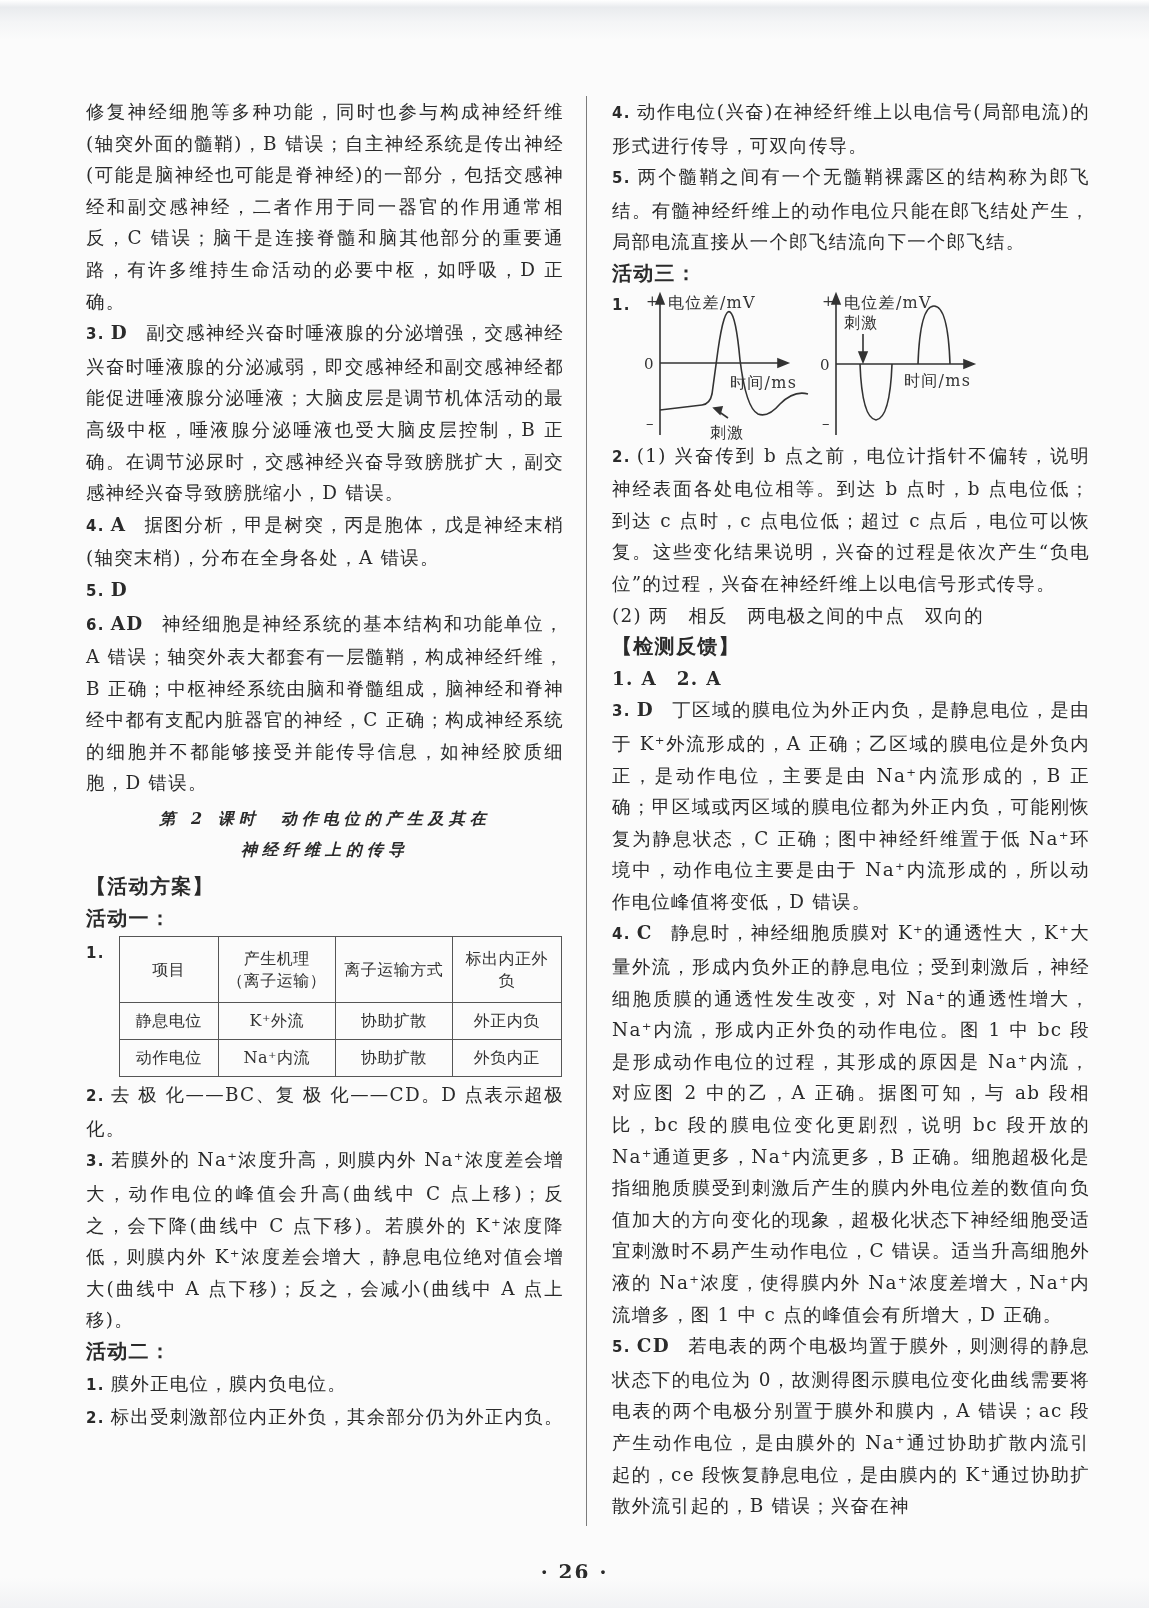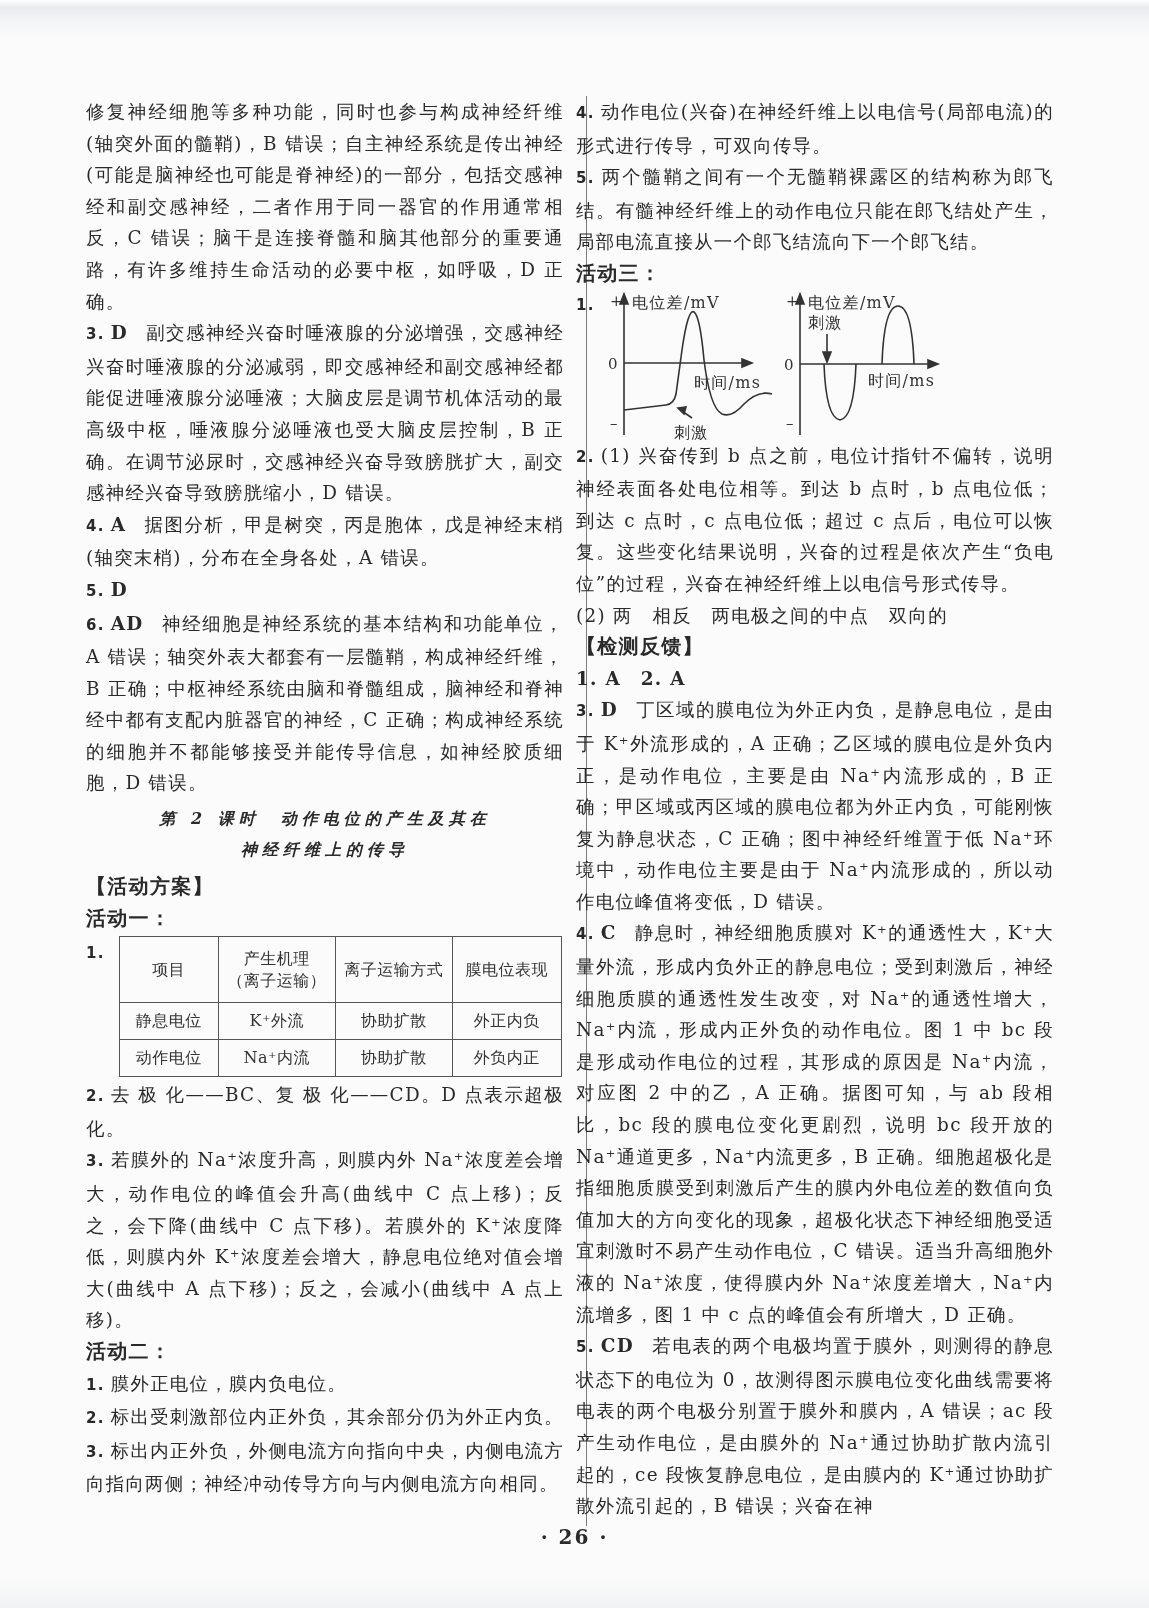--- a/index.html
+++ b/index.html
@@ -19,7 +19,7 @@
   }
   .col { position:absolute; top:96px; font-size:18.4px; line-height:31.6px; letter-spacing:1.3px; }
   .col.left { left:86px; width:478px; }
-  .col.right { left:576px; width:478px; }
+  .col.right { left:612px; width:478px; }
   .divider { position:absolute; left:586px; top:96px; width:1px; height:1430px; background:#7c7c7c; }
   .p { margin:0; text-align:justify; text-align-last:left; }
   .num { font-family:"DejaVu Sans","Liberation Sans",sans-serif; font-weight:bold; font-size:15px; margin-right:6px; }

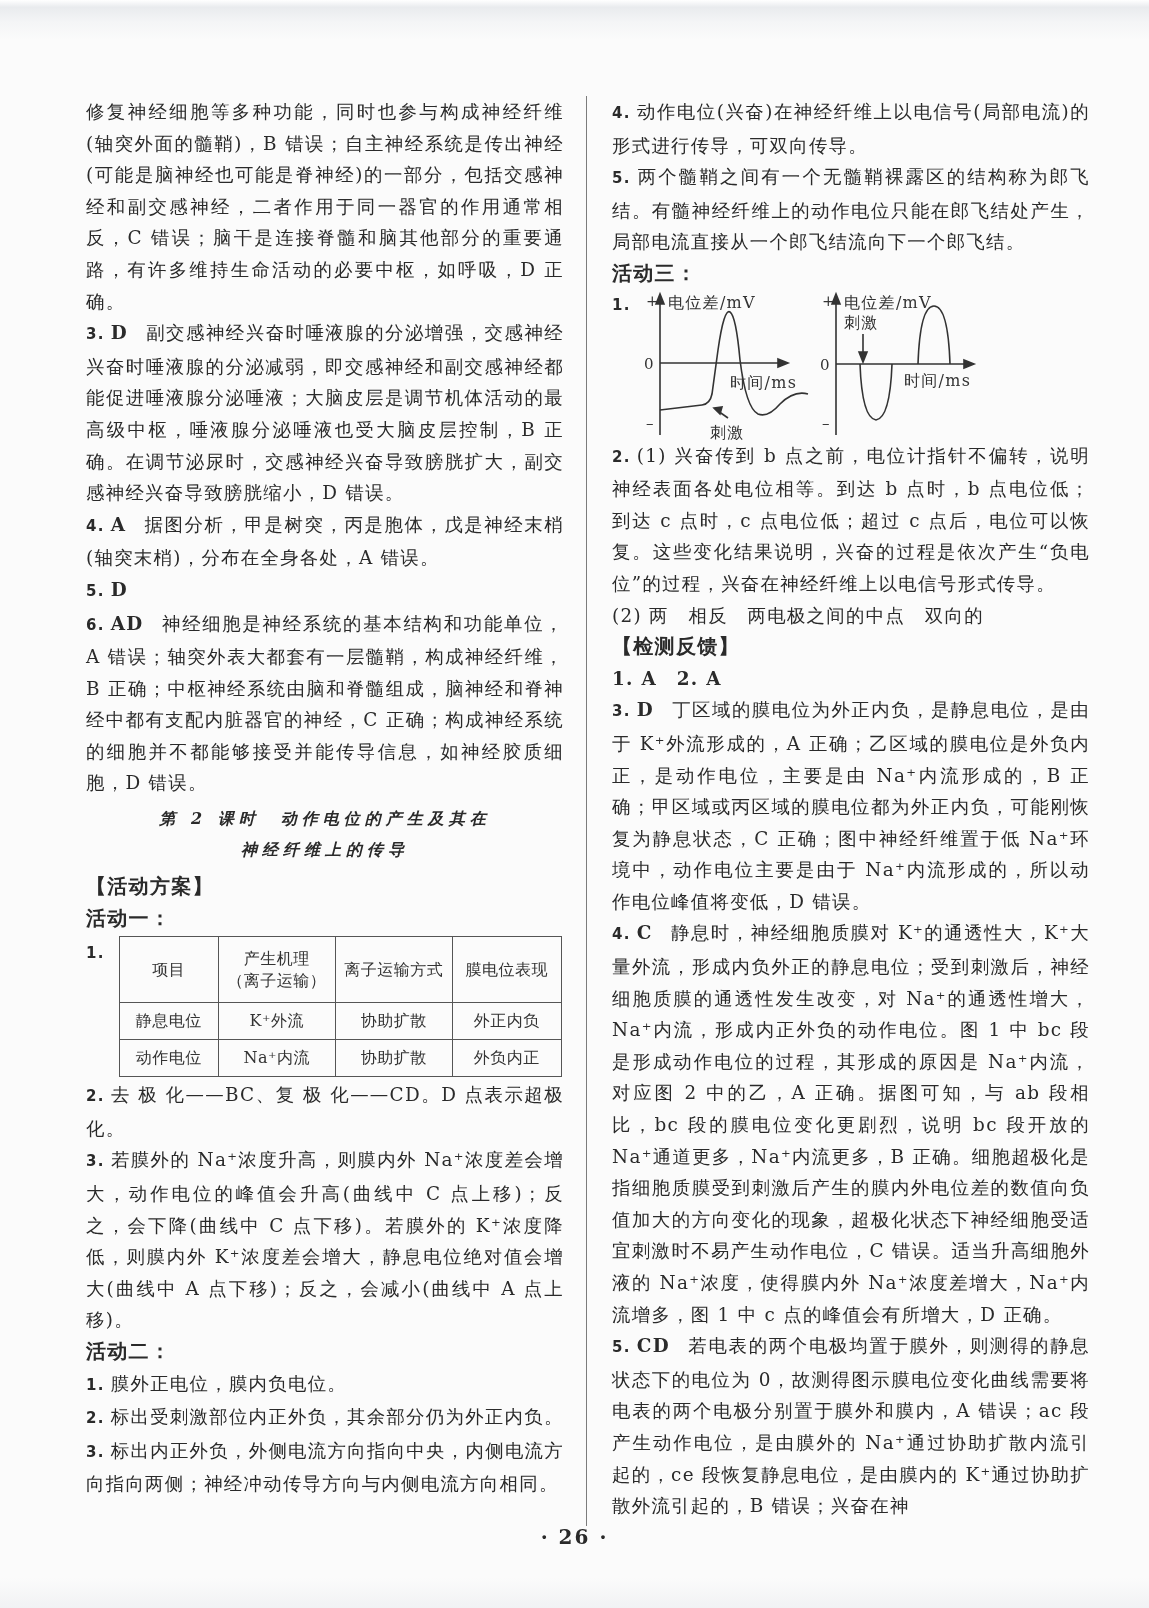--- a/index.html
+++ b/index.html
@@ -75,7 +75,7 @@
           <div>（离子运输）</div>
         </td>
         <td style="width:104px">离子运输方式</td>
-        <td style="width:96px">膜电位表现</td>
+        <td style="width:96px">标出内正外负</td>
       </tr>
       <tr style="height:37px">
         <td>静息电位</td>

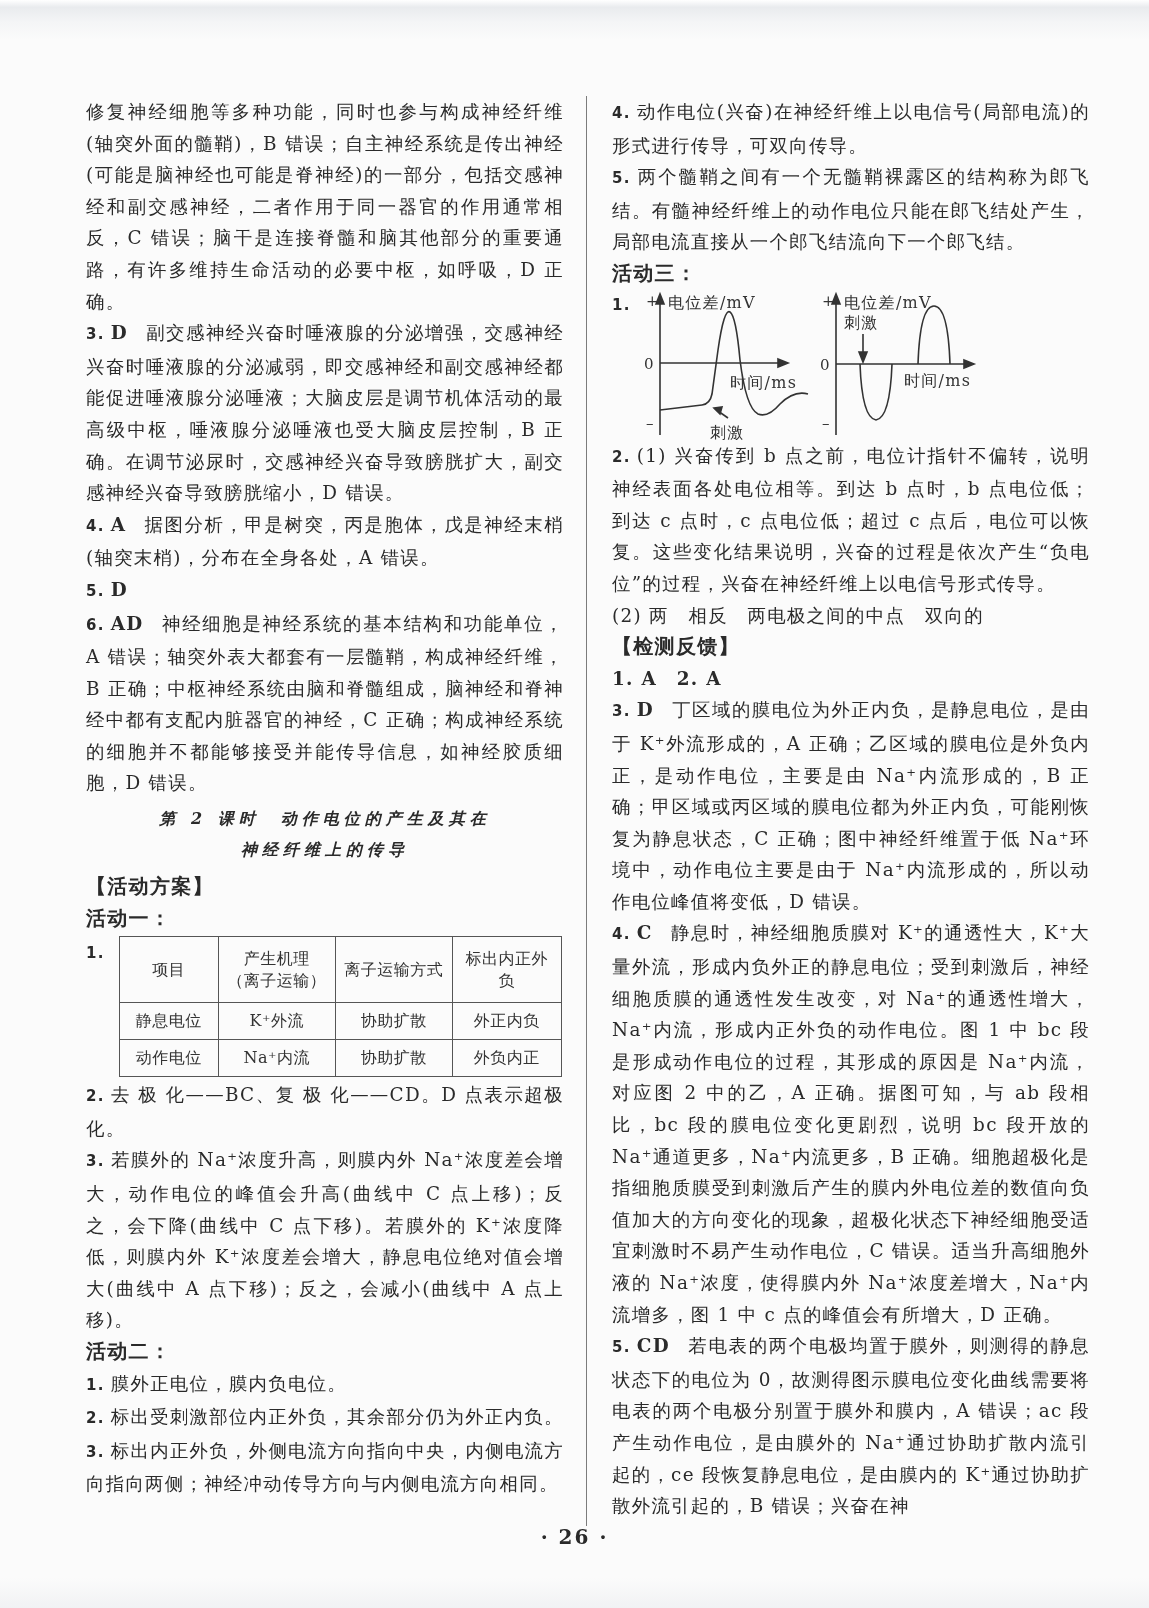--- a/index.html
+++ b/index.html
@@ -107,9 +107,6 @@
   <p class="p">
     <span class="num">2.</span><span>标出受刺激部位内正外负，其余部分仍为外正内负。</span>
   </p>
-  <p class="p">
-    <span class="num">3.</span><span>标出内正外负，外侧电流方向指向中央，内侧电流方向指向两侧；神经冲动传导方向与内侧电流方向相同。</span>
-  </p>
 </div>
 
 <div class="divider"></div>

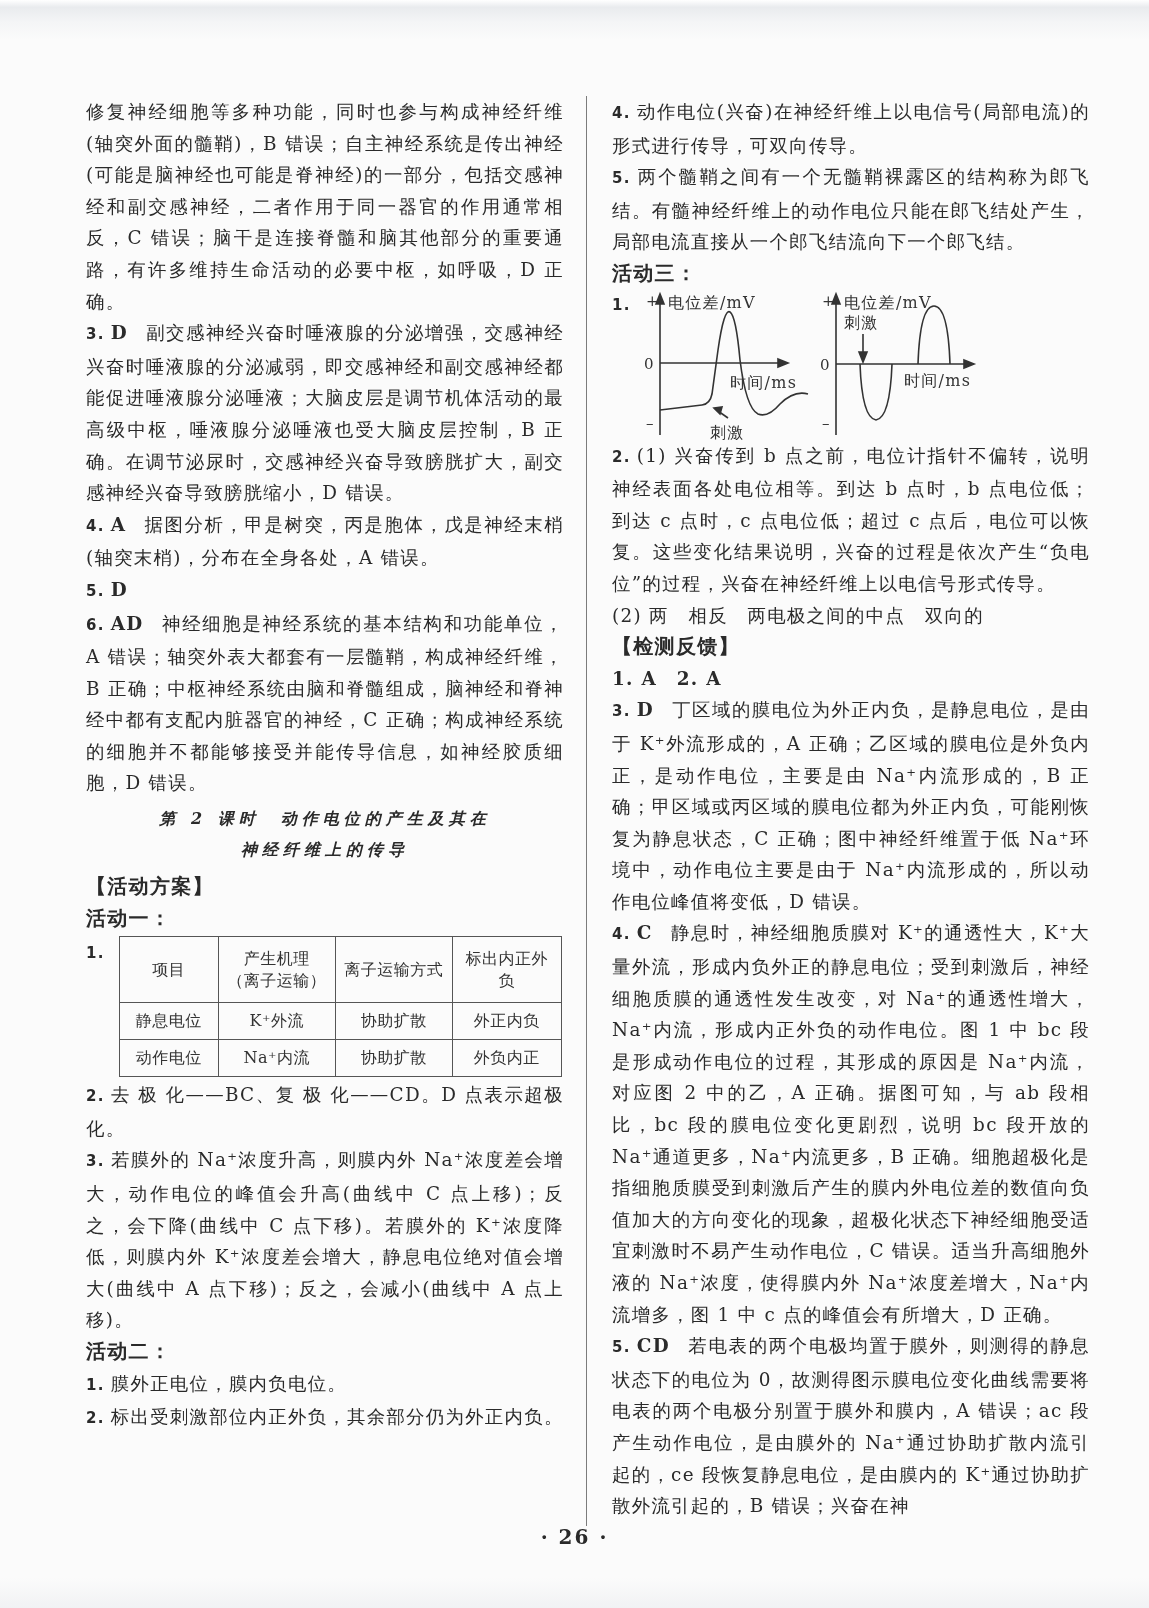--- a/index.html
+++ b/index.html
@@ -32,7 +32,7 @@
   .tablewrap .num { margin-top:2px; margin-right:14px; }
   .graphs { position:relative; height:150px; }
   .graphs svg { position:absolute; left:0; top:0; }
-  .pageno { position:absolute; top:1525px; left:0; width:1149px; text-align:center; font-weight:bold; font-size:20px; letter-spacing:2px; }
+  .pageno { position:absolute; top:1560px; left:0; width:1149px; text-align:center; font-weight:bold; font-size:20px; letter-spacing:2px; }
 </style>
 </head>
 <body>

